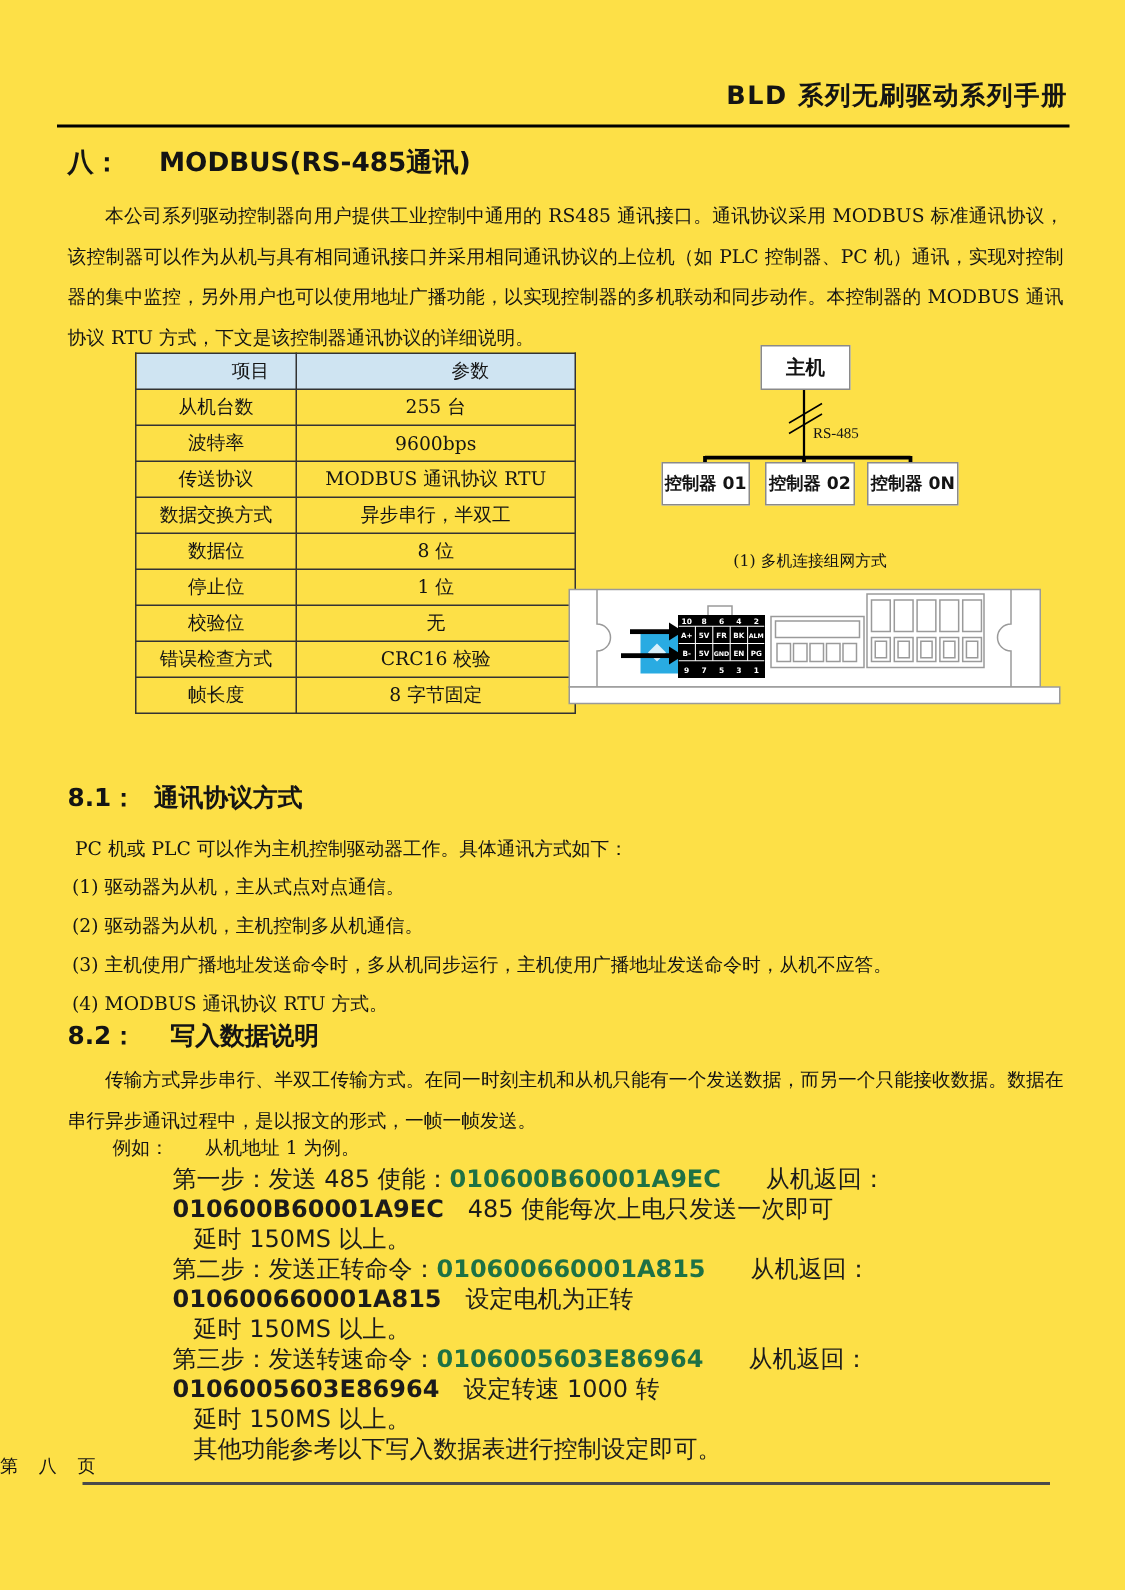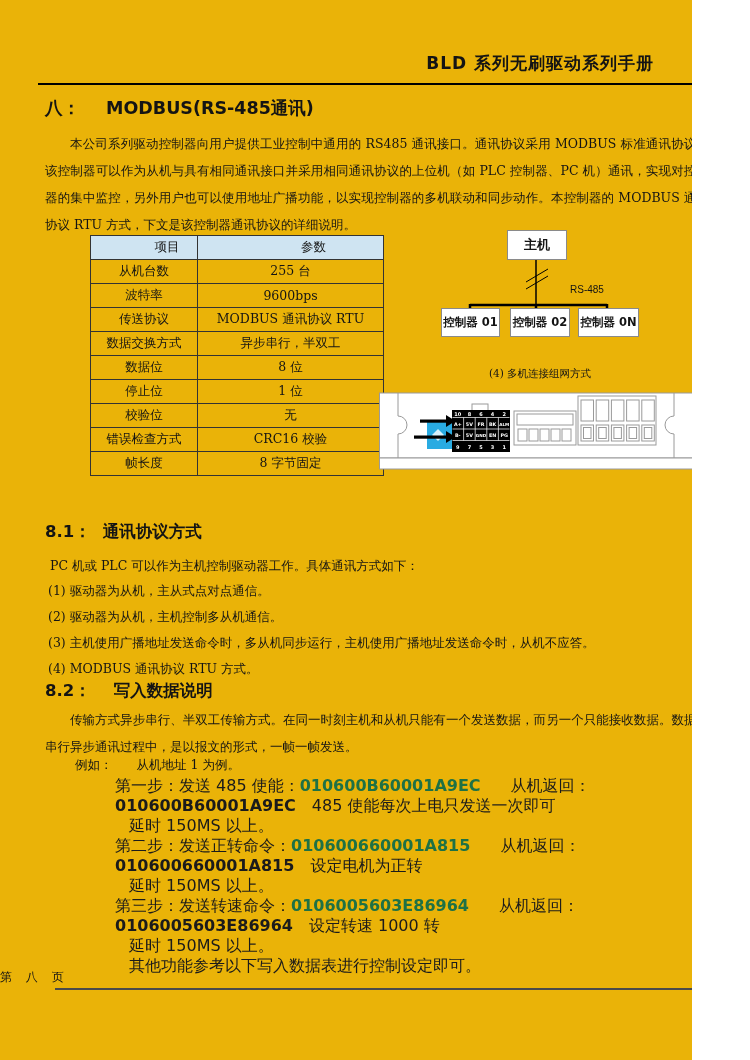--- a/index.html
+++ b/index.html
@@ -8,7 +8,7 @@
     --highlight-color:#29ABE2;
   }
   html,body{margin:0;padding:0;background:#fff;}
-  .page{position:relative;width:692px;height:1060px;background:#eab308;overflow:hidden;
+  .page{position:relative;width:750px;height:1060px;background:#fde047;overflow:hidden;
         font-family:"DejaVu Serif", serif;color:#141414;}
   .abs{position:absolute;}
 

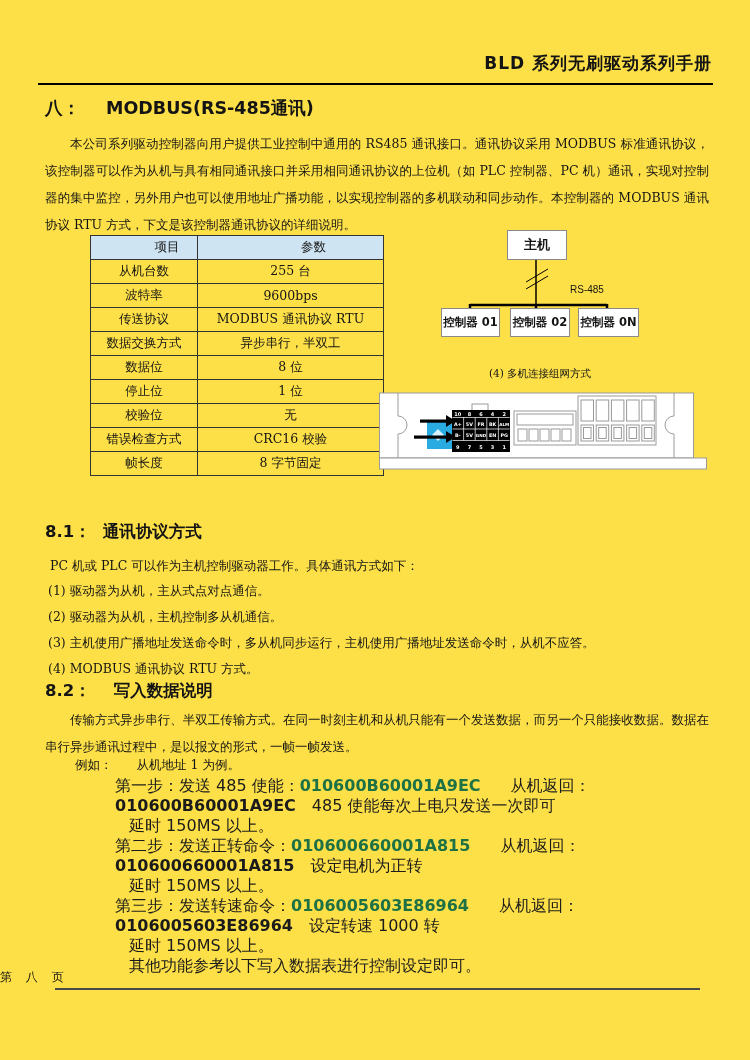--- a/index.html
+++ b/index.html
@@ -37,7 +37,7 @@
         justify-content:center;font-family:"DejaVu Sans",sans-serif;font-weight:bold;}
   .master-box{left:507px;top:230px;width:58px;height:28px;font-size:13px;}
   .ctrl-box{top:308px;height:27px;font-size:11.5px;white-space:nowrap;}
-  .rs485-label{left:570px;top:284px;font-size:10px;font-family:Liberation Sans, sans-serif;}
+  .rs485-label{left:542px;top:284px;font-size:10px;font-family:Liberation Serif, serif;}
   .net-caption{left:455px;top:367px;width:170px;text-align:center;font-size:10.5px;}
 
   

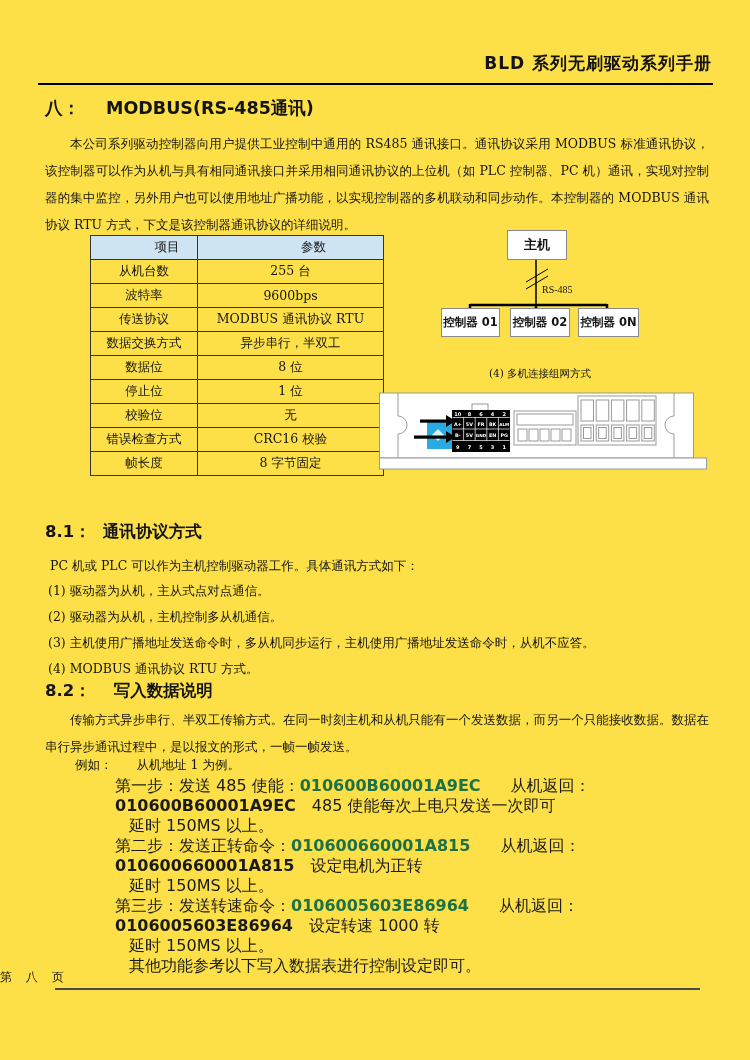--- a/index.html
+++ b/index.html
@@ -148,7 +148,7 @@
   <div class="abs dbox ctrl-box" style="left:441px;width:57px">控制器 01</div>
   <div class="abs dbox ctrl-box" style="left:510px;width:58px">控制器 02</div>
   <div class="abs dbox ctrl-box" style="left:578px;width:59px">控制器 0N</div>
-  <div class="abs net-caption">(4) 多机连接组网方式</div>
+  <div class="abs net-caption">(1) 多机连接组网方式</div>
 
   <svg class="abs" style="left:378px;top:392px" width="330" height="88" viewBox="0 0 330 88">
 

